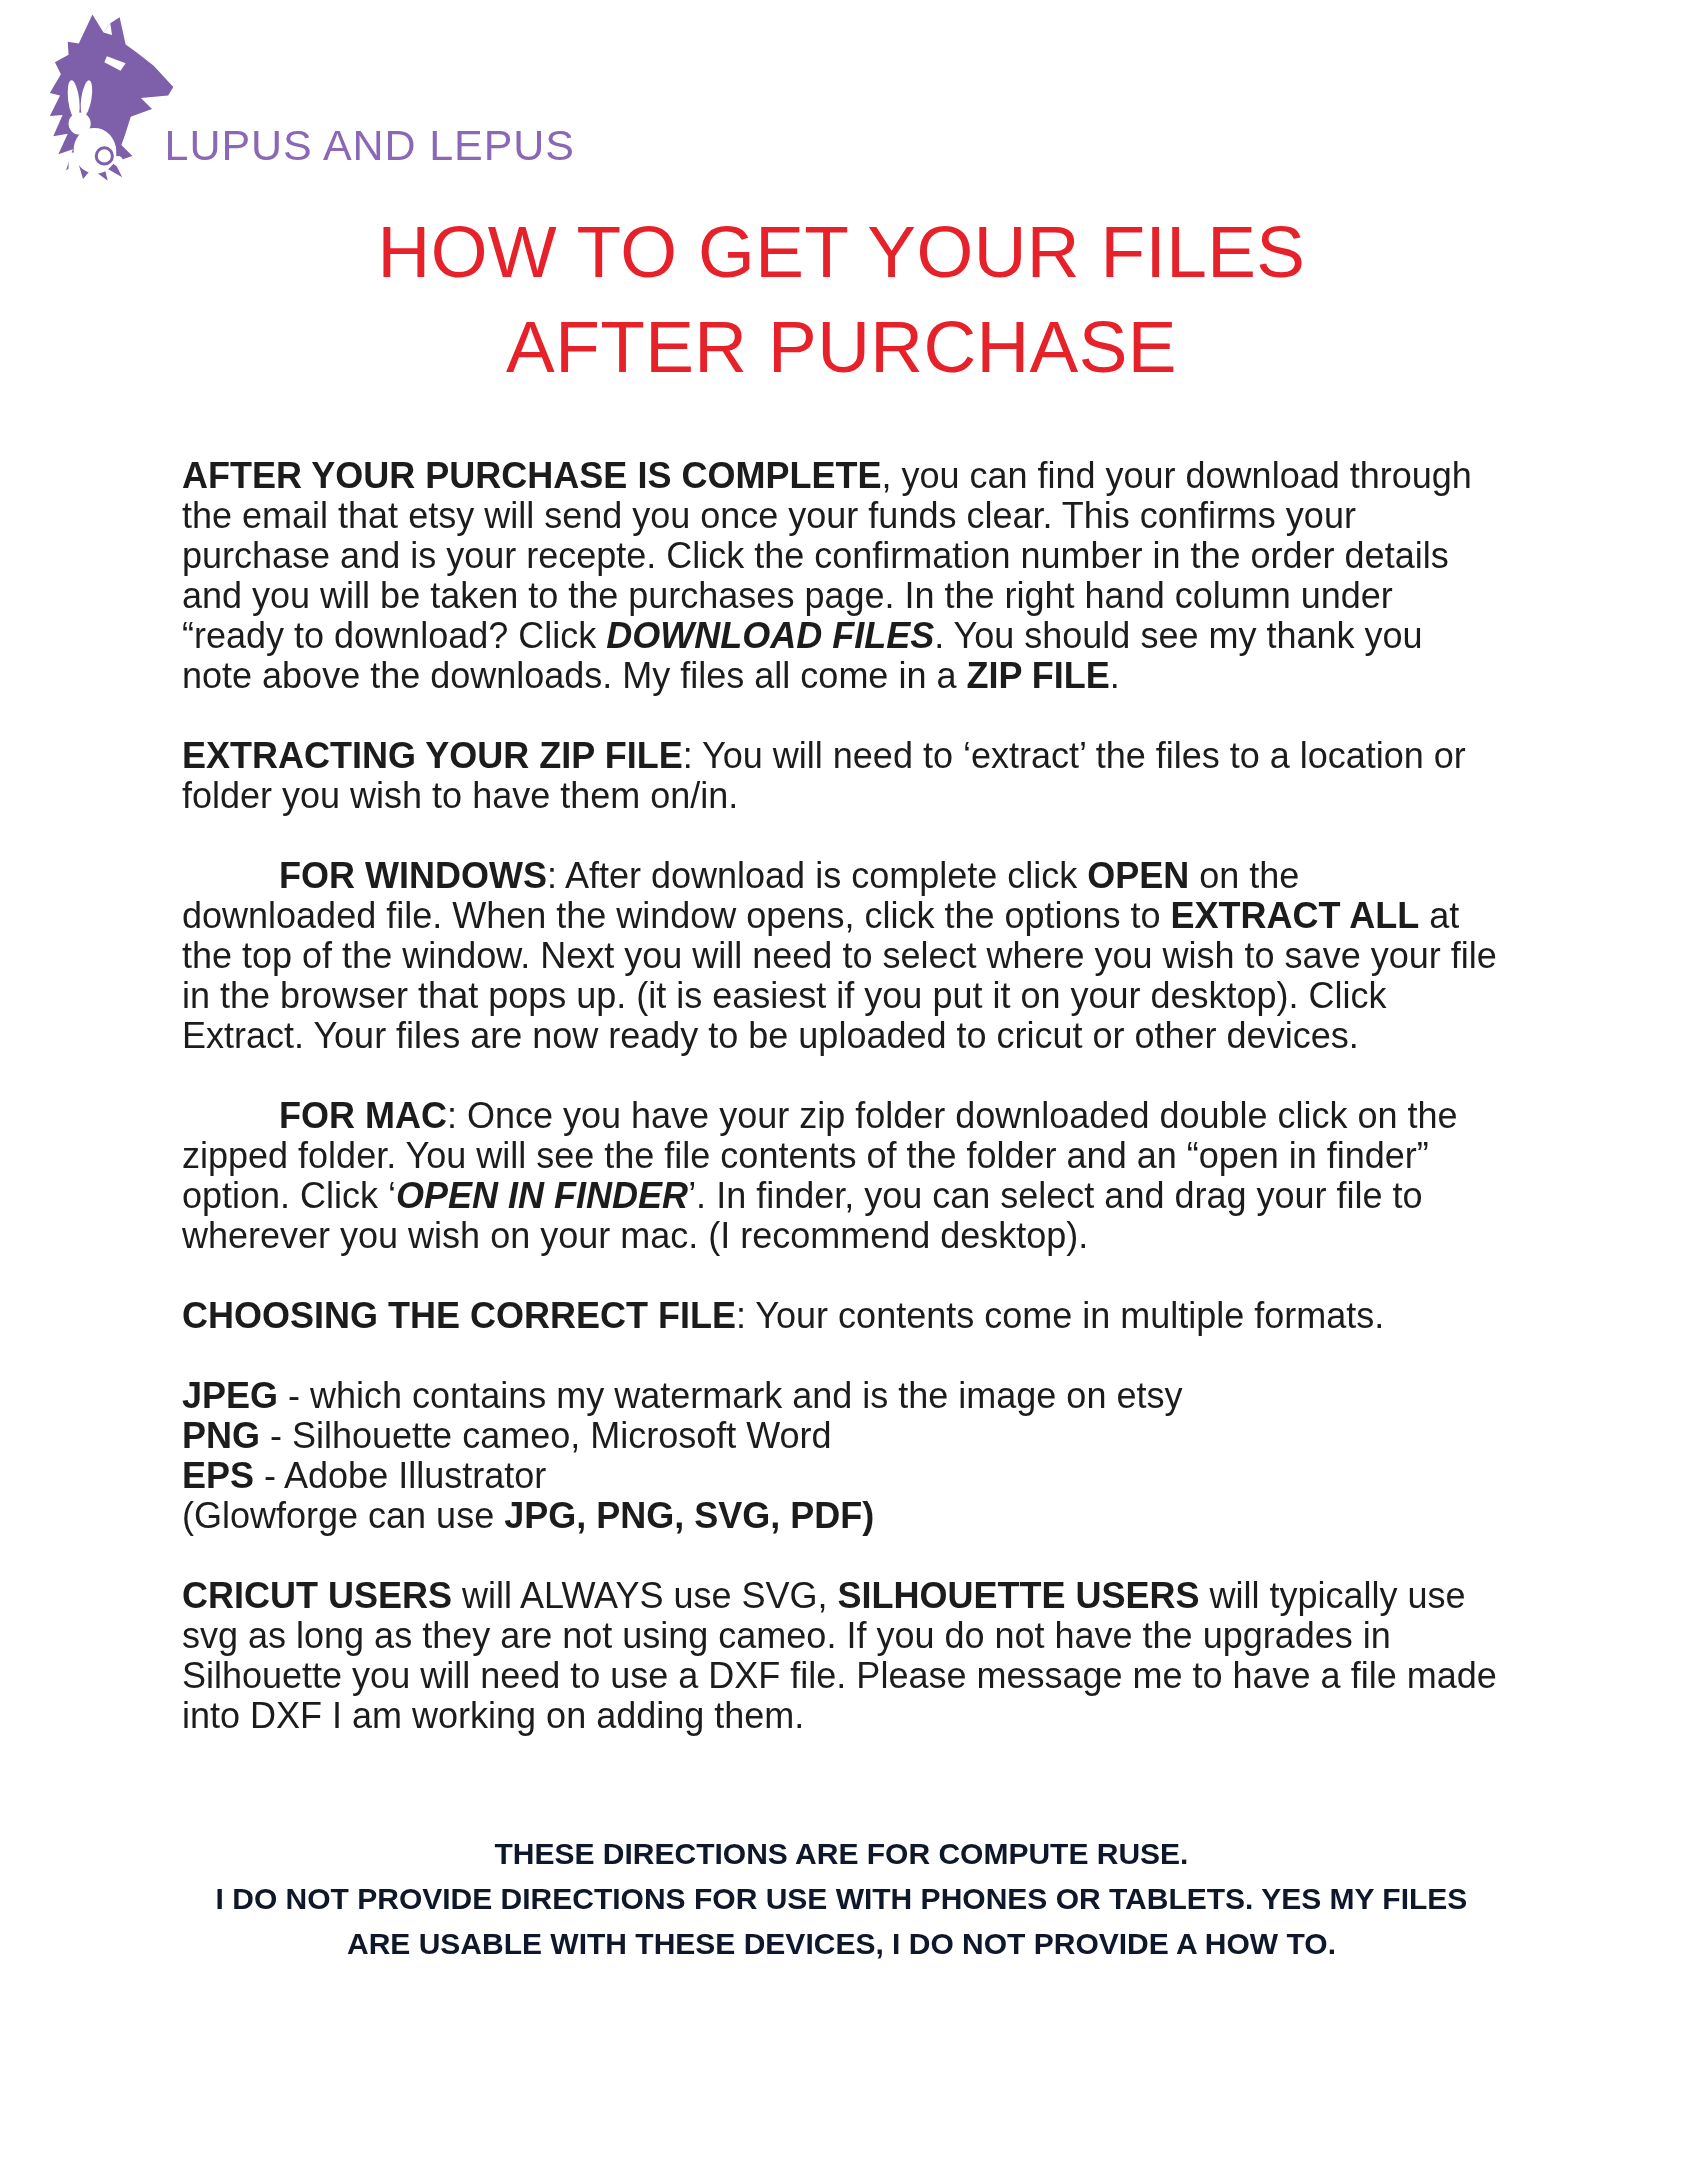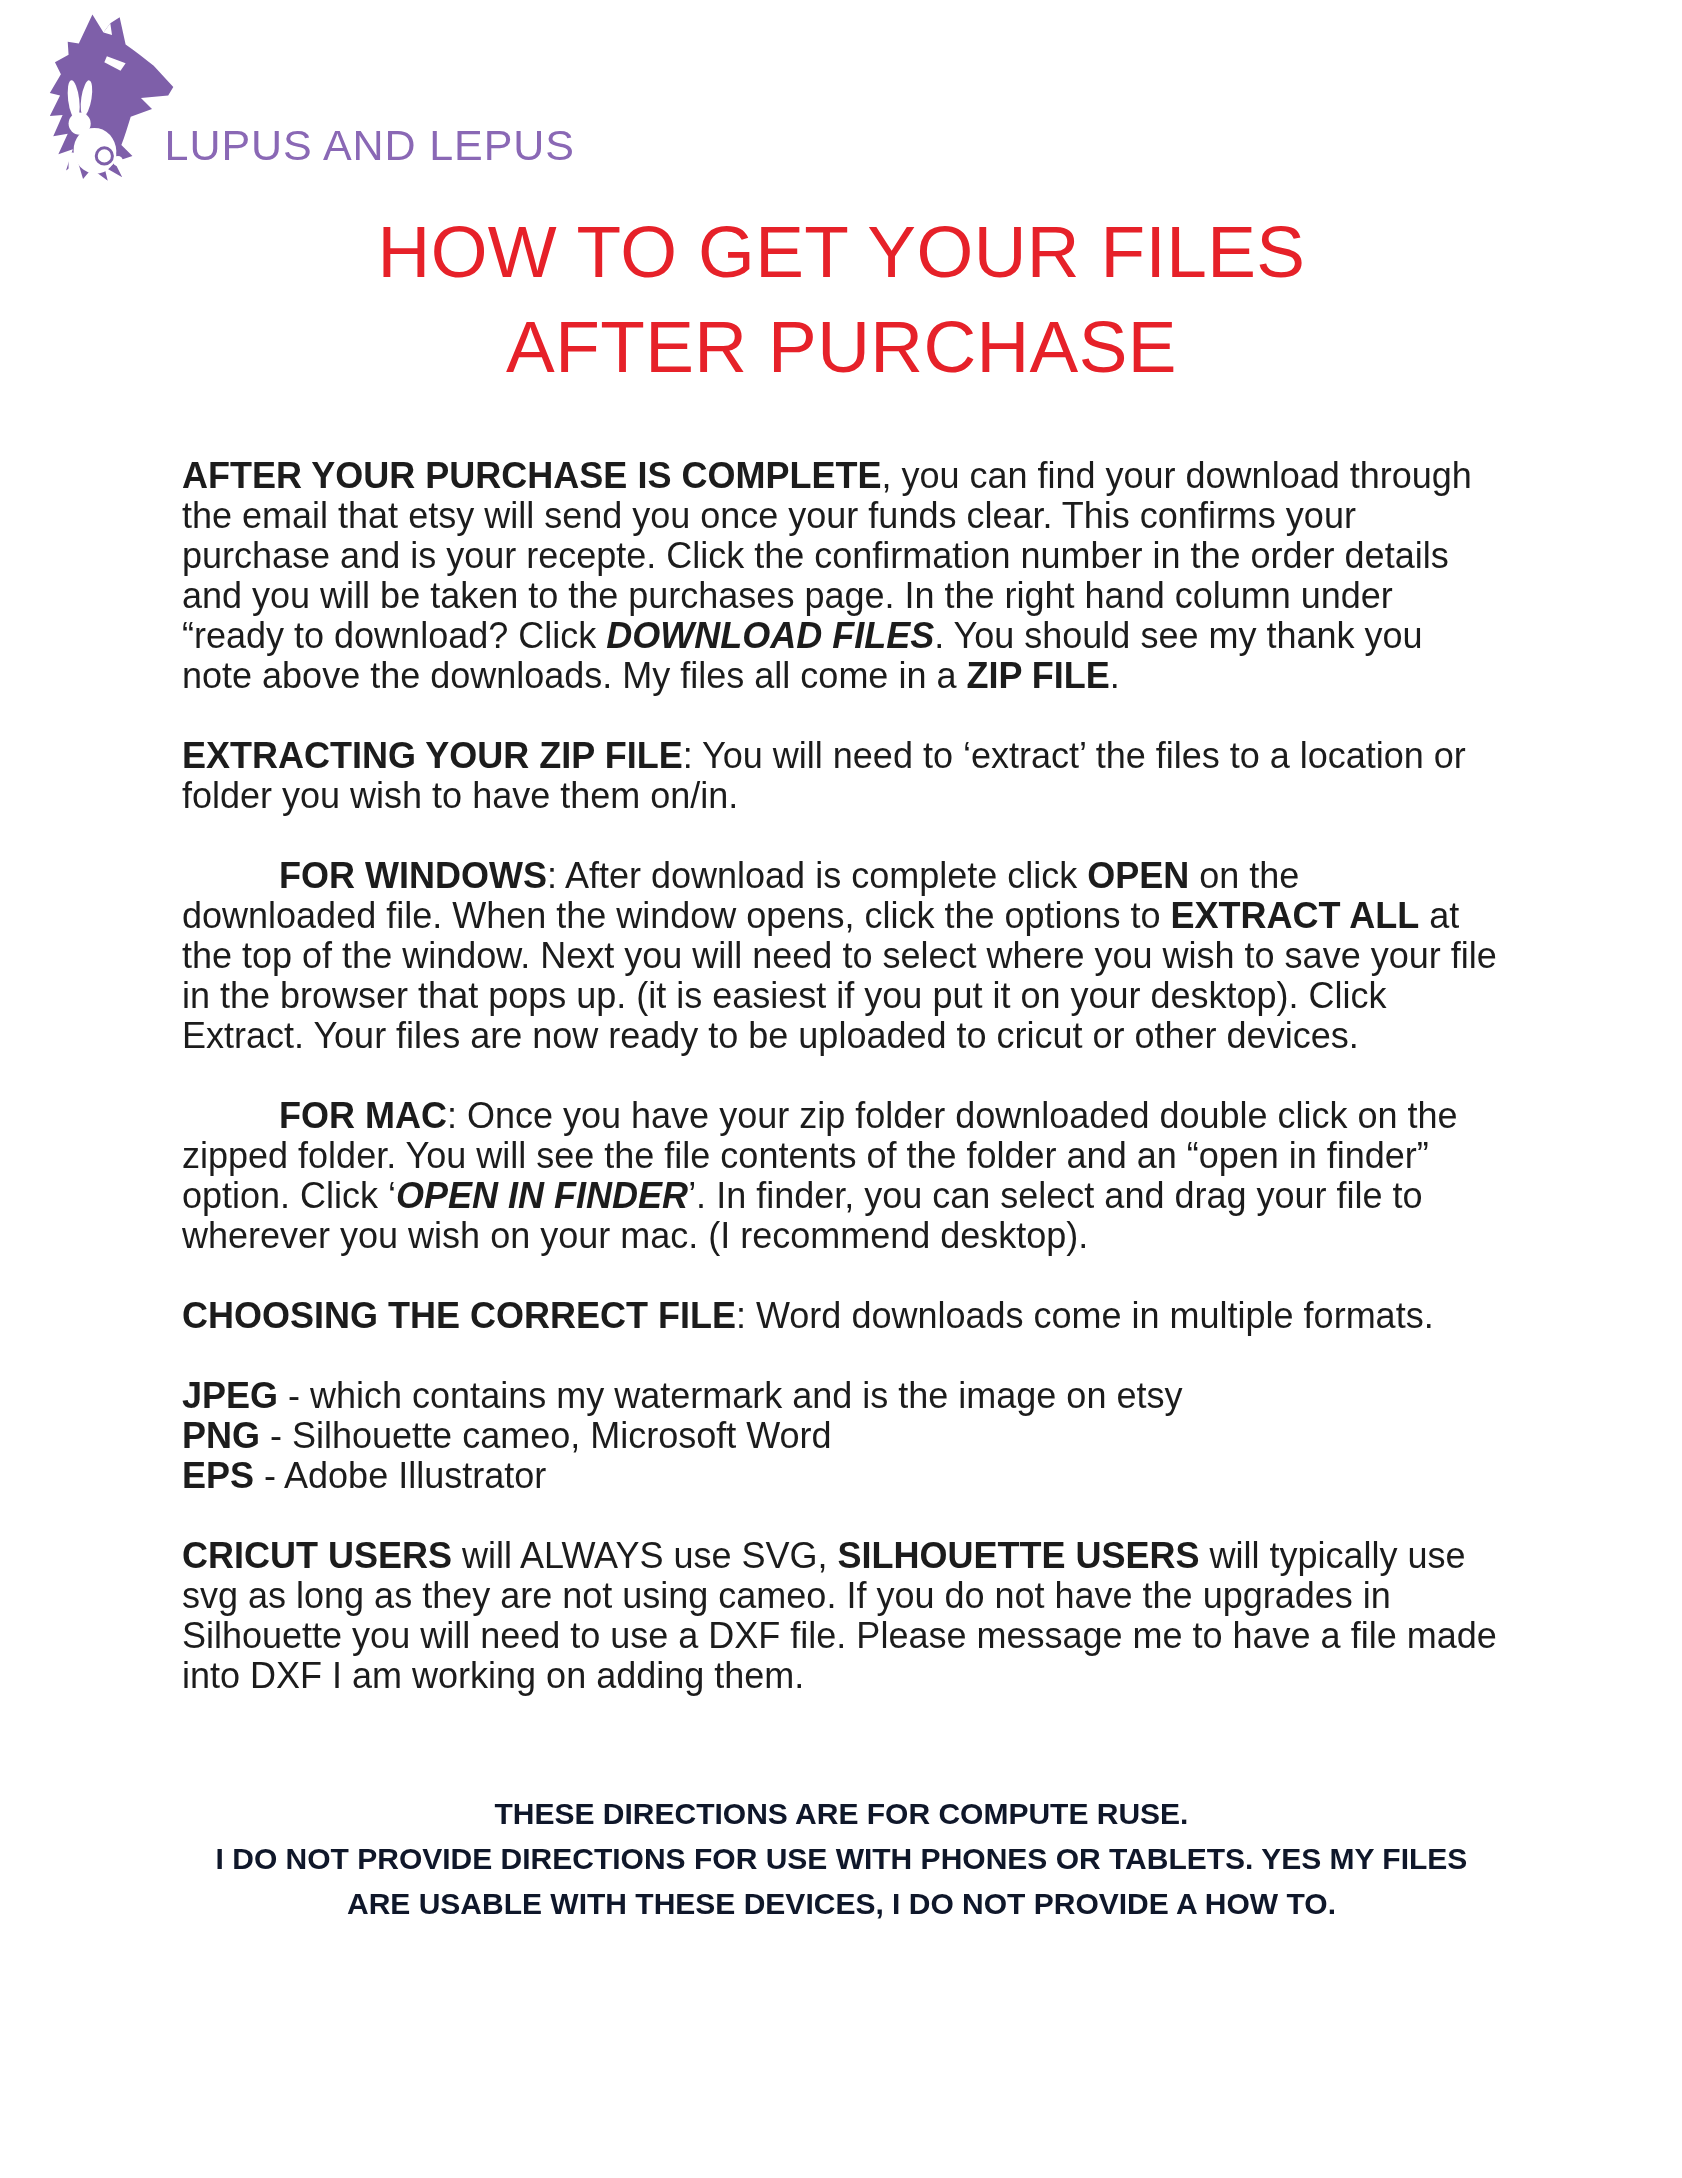--- a/index.html
+++ b/index.html
@@ -88,7 +88,7 @@
 
   <p class="para indent"><span class="b">FOR MAC</span><span>: Once you have your zip folder downloaded double click on the zipped folder. You will see the file contents of the folder and an “open in finder” option. Click ‘</span><span class="bi">OPEN IN FINDER</span><span>’. In finder, you can select and drag your file to wherever you wish on your mac. (I recommend desktop).</span></p>
 
-  <p class="para"><span class="b">CHOOSING THE CORRECT FILE</span><span>: Word downloads come in multiple formats.</span></p>
+  <p class="para"><span class="b">CHOOSING THE CORRECT FILE</span><span>: Your contents come in multiple formats.</span></p>
 
   <div class="filelist">
     <div><span class="b">JPEG</span><span> - which contains my watermark and is the image on etsy</span></div>

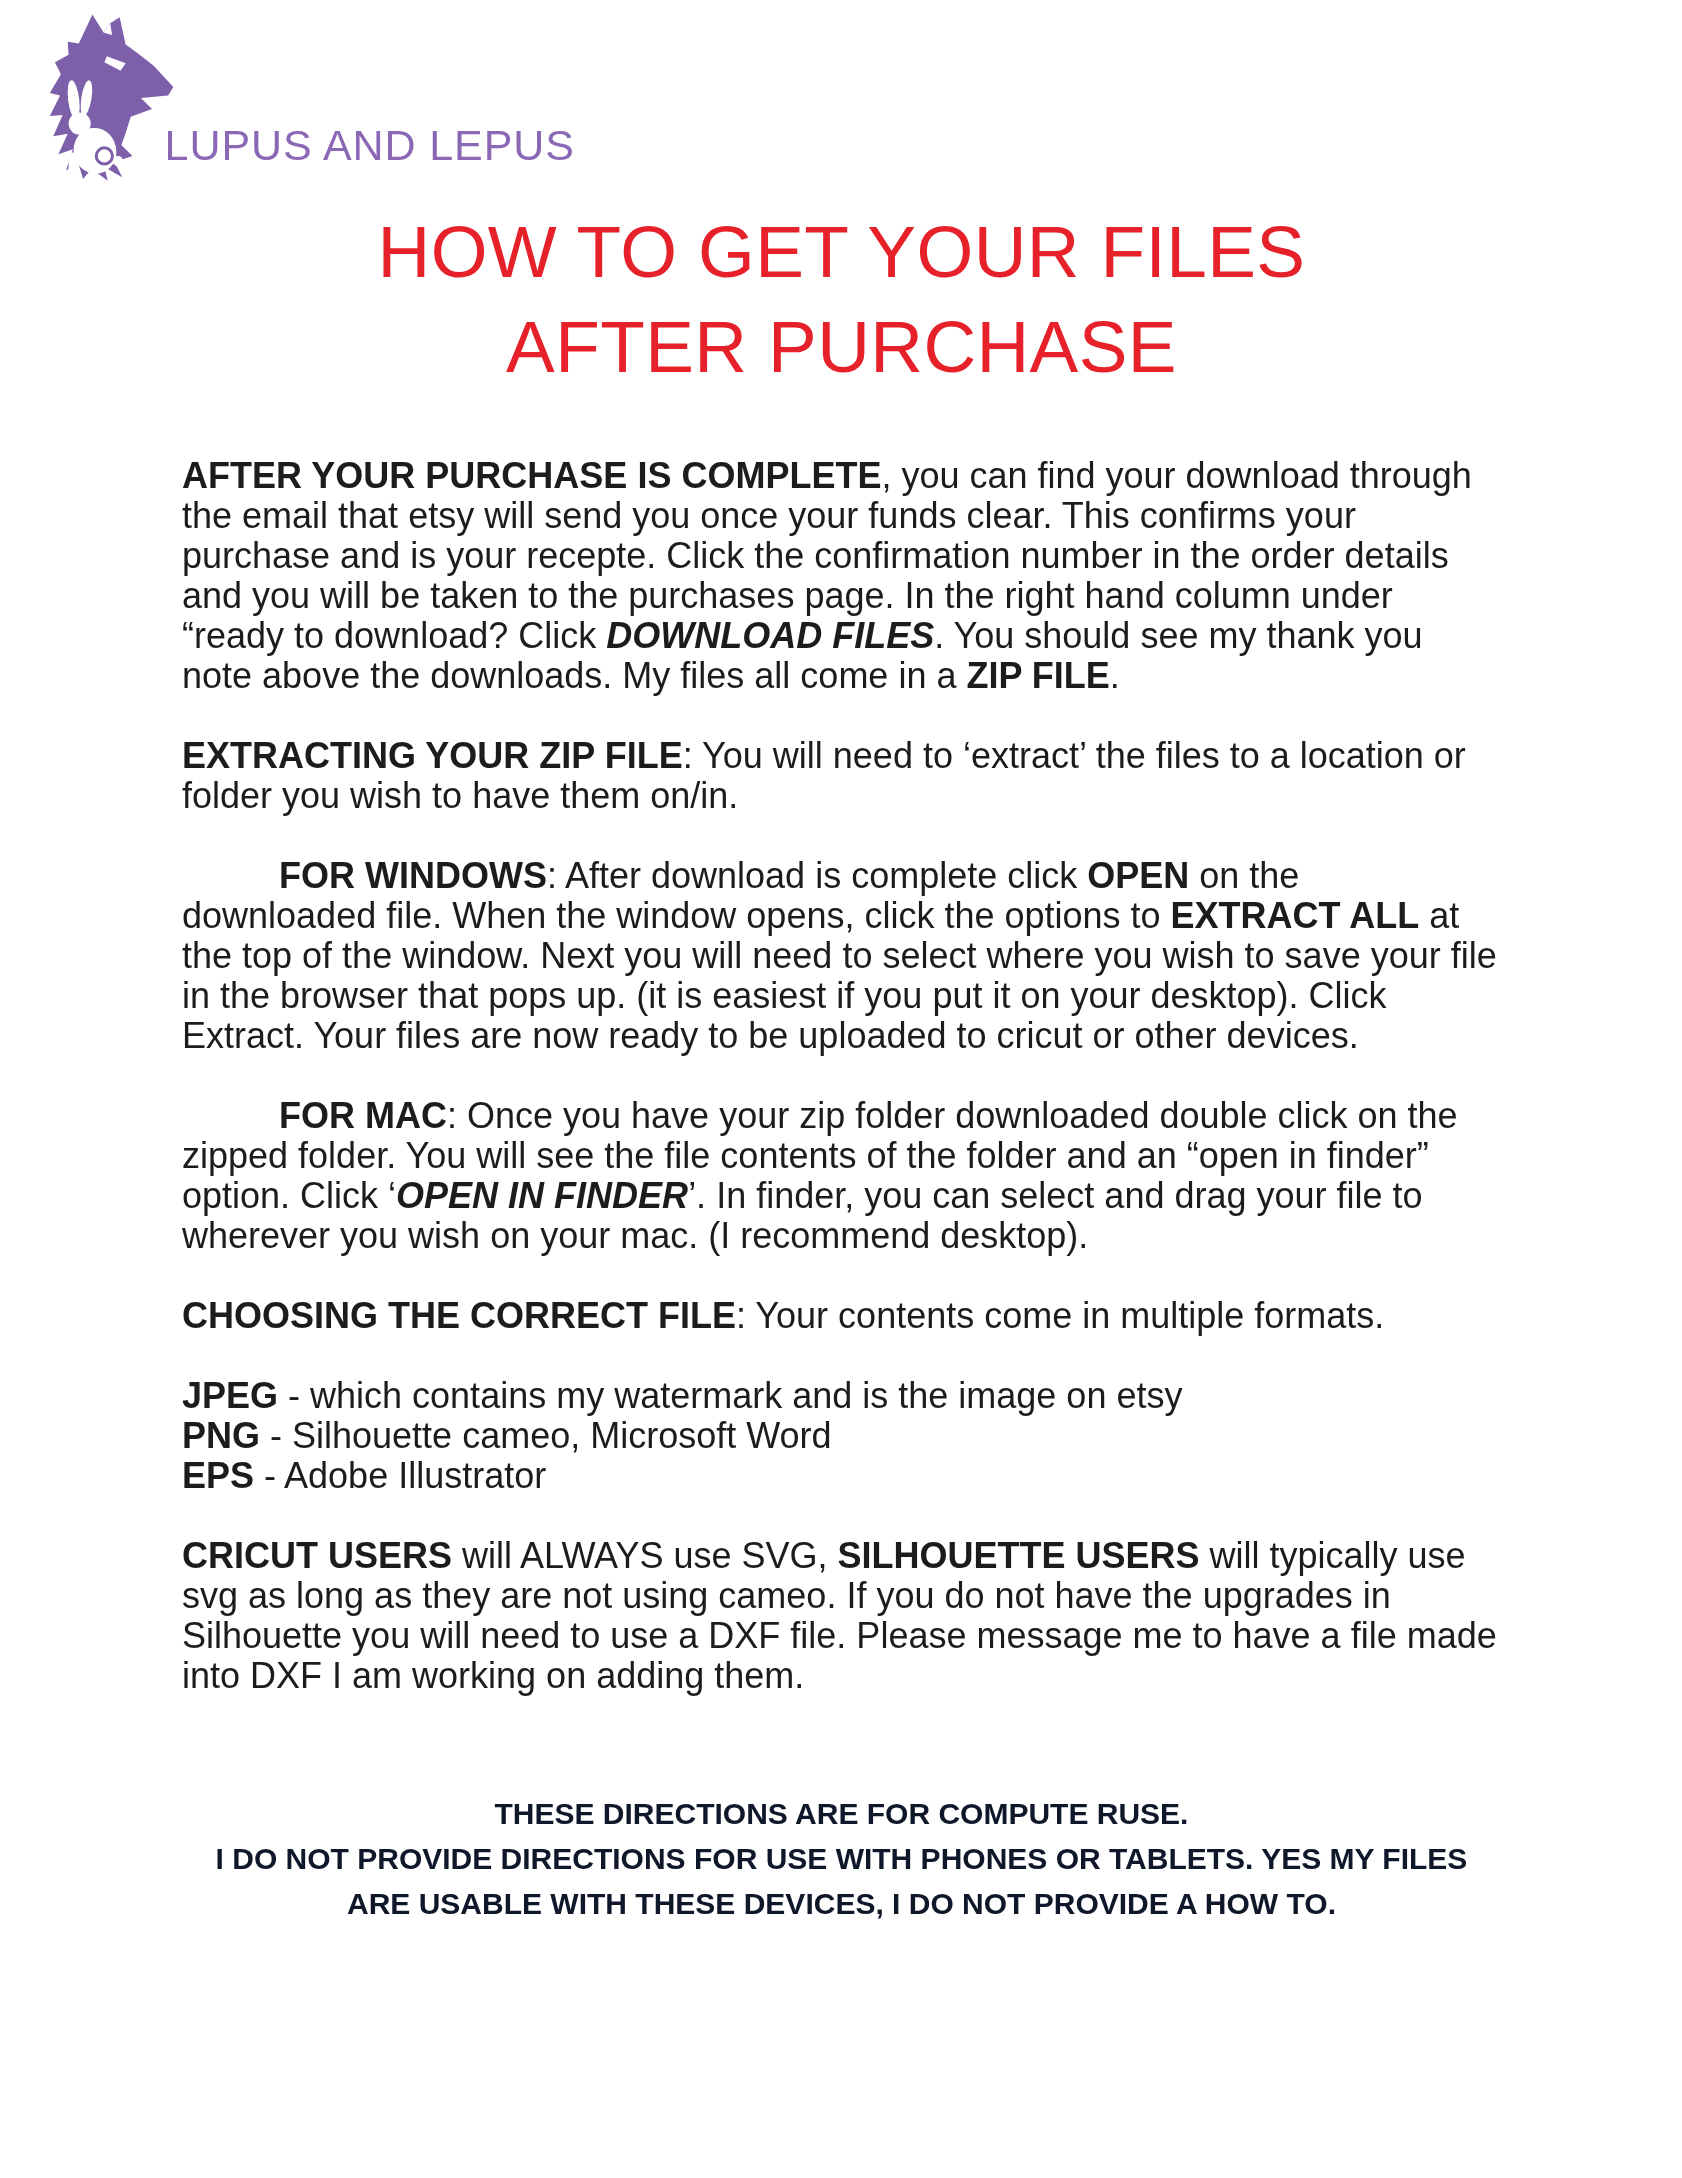--- a/index.html
+++ b/index.html
@@ -94,6 +94,7 @@
     <div><span class="b">JPEG</span><span> - which contains my watermark and is the image on etsy</span></div>
     <div><span class="b">PNG</span><span> - Silhouette cameo, Microsoft Word</span></div>
     <div><span class="b">EPS</span><span> - Adobe Illustrator</span></div>
+    <div><span>(Glowforge can use </span><span class="b">JPG, PNG, SVG, PDF)</span></div>
   </div>
 
   <p class="para"><span class="b">CRICUT USERS</span><span> will ALWAYS use SVG, </span><span class="b">SILHOUETTE USERS</span><span> will typically use svg as long as they are not using cameo. If you do not have the upgrades in Silhouette you will need to use a DXF file. Please message me to have a file made into DXF I am working on adding them.</span></p>

